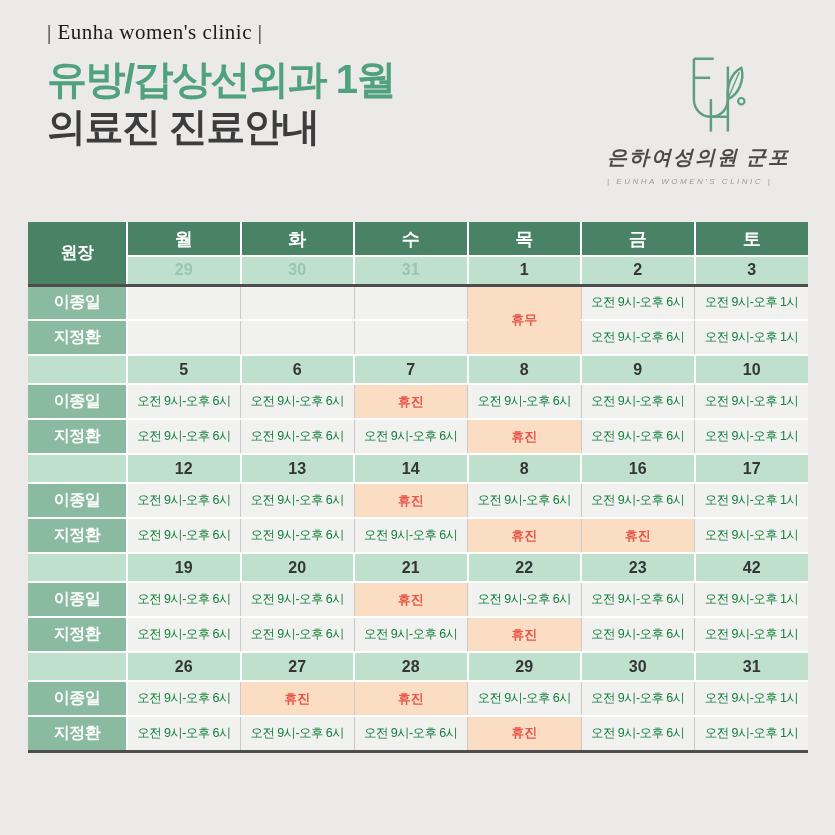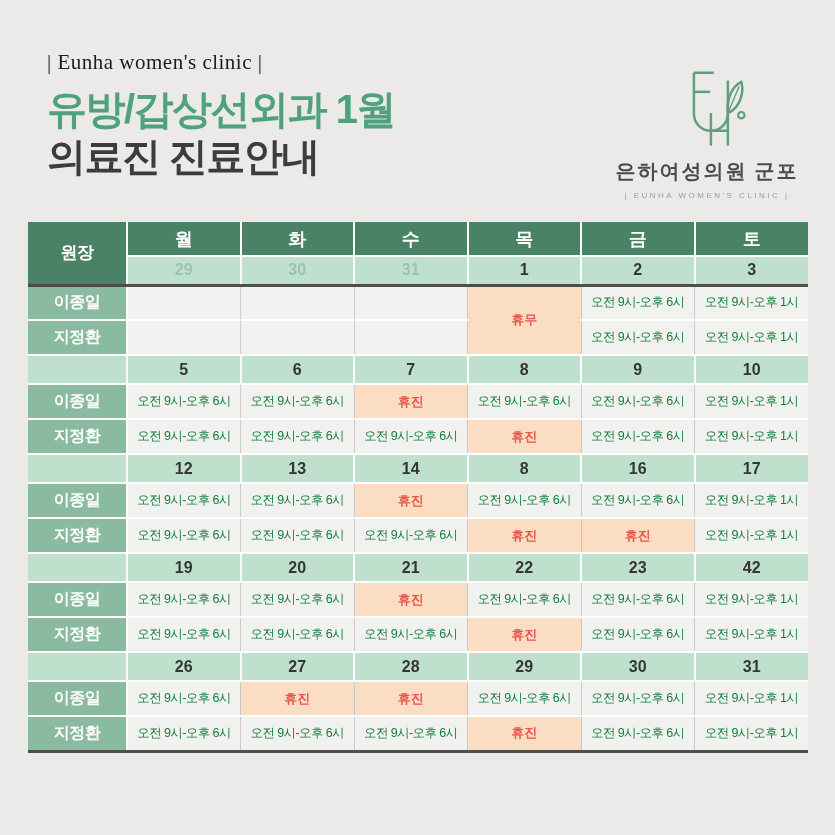--- a/index.html
+++ b/index.html
@@ -11,7 +11,7 @@
     overflow:hidden;
     position:relative;
   }
-  .header { position:relative; padding:50px 28px 0 47px; height:172px; }
+  .header { position:relative; padding:20px 28px 0 47px; height:172px; }
   .tagline {
     font-family:"Liberation Serif", serif;
     font-size:21px; color:#1c1c1c; letter-spacing:0.5px;

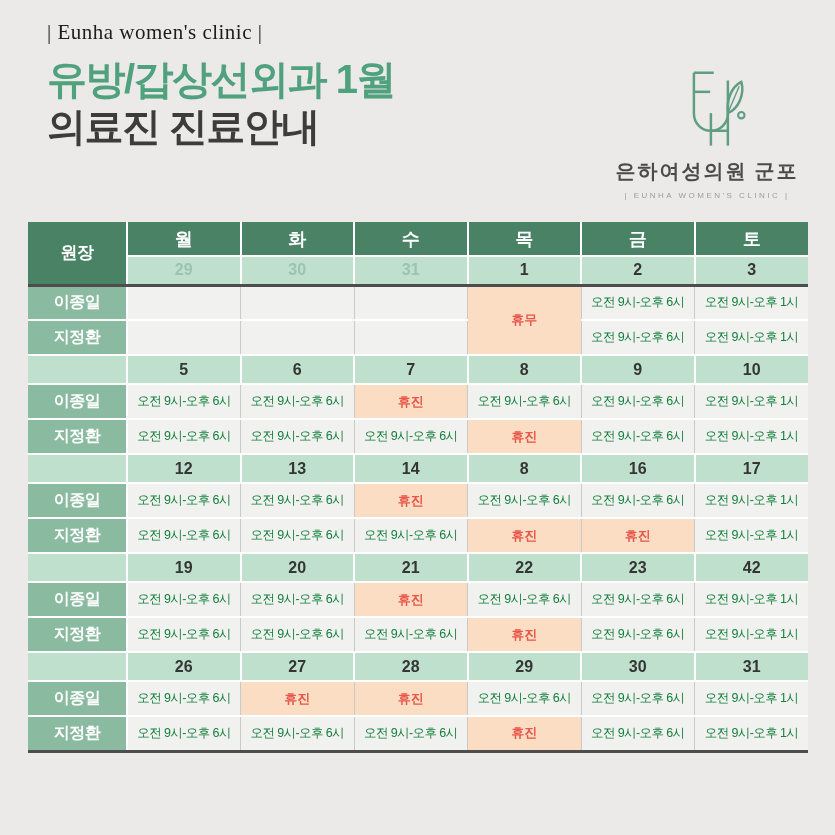--- a/index.html
+++ b/index.html
@@ -24,7 +24,7 @@
     margin:5px 0 0; font-size:39px; line-height:1.1;
     font-weight:600; color:#3c3c3c; letter-spacing:-1.5px;
   }
-  .logo { position:absolute; top:60px; right:28px; width:200px; text-align:center; }
+  .logo { position:absolute; top:46px; right:28px; width:200px; text-align:left;font-style:italic; }
   .logo-mark { width:96px; height:92px; display:block; margin:0 auto; }
   .logo-name {
     font-family:"Liberation Serif", serif;

